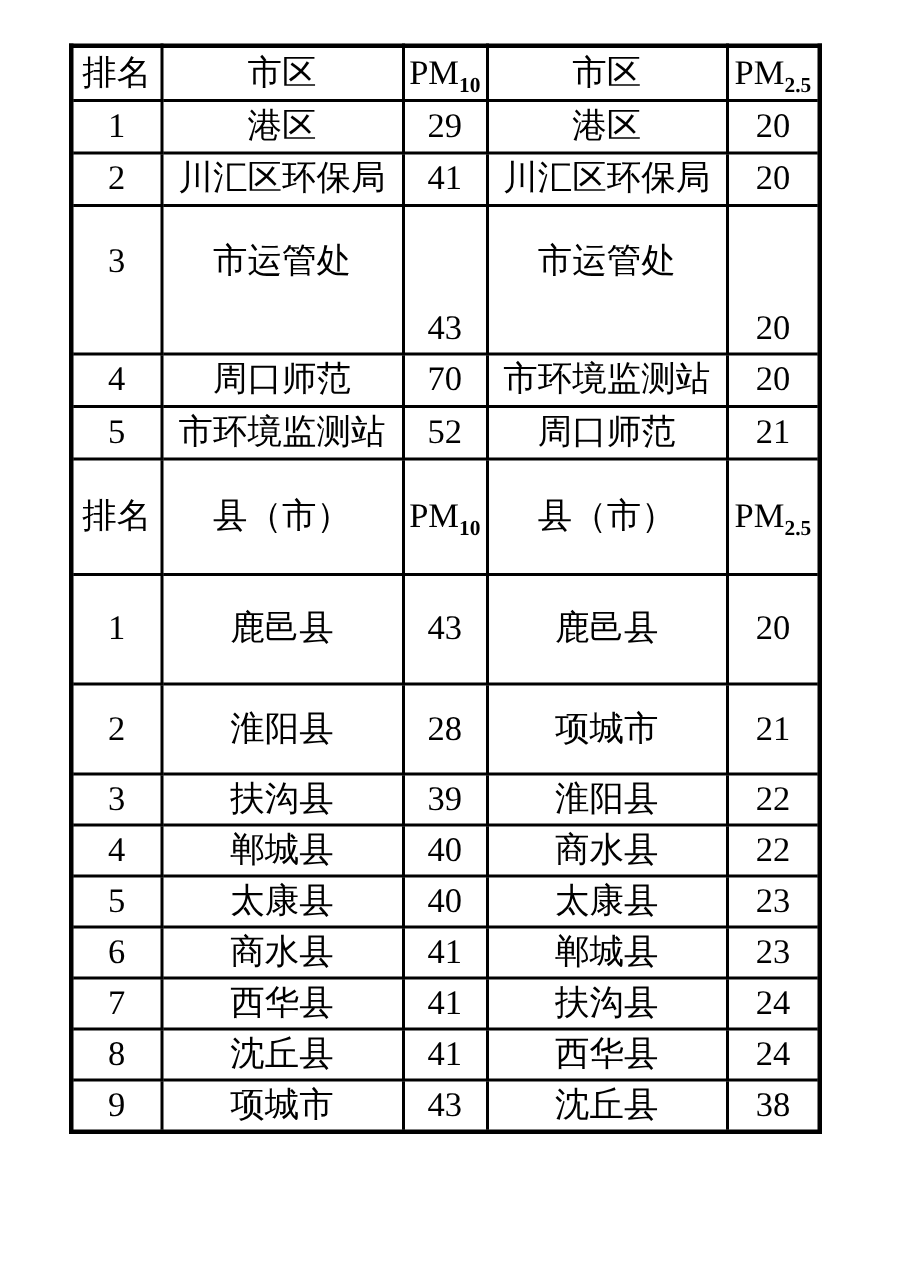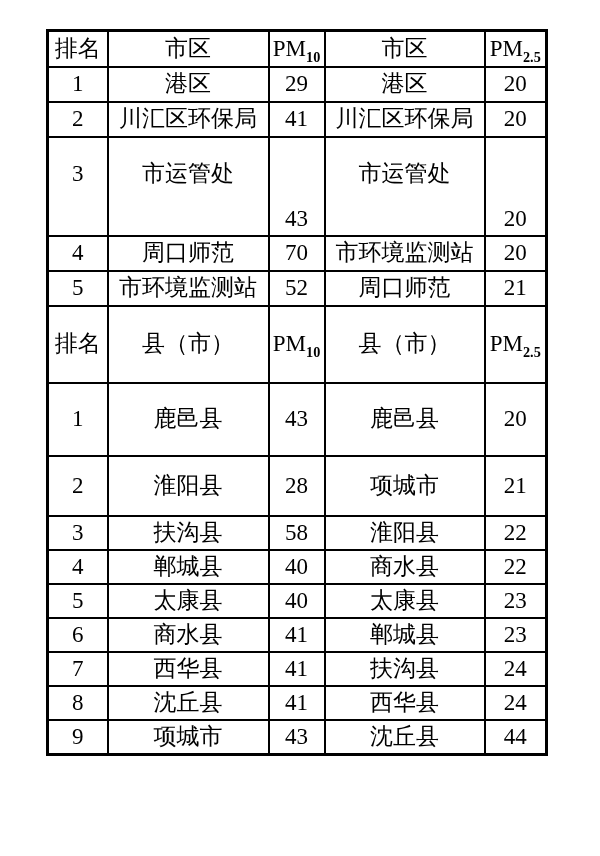--- a/index.html
+++ b/index.html
@@ -127,7 +127,7 @@
     <tr class="r-c">
       <td>3</td>
       <td>扶沟县</td>
-      <td>58</td>
+      <td>39</td>
       <td>淮阳县</td>
       <td>22</td>
     </tr>

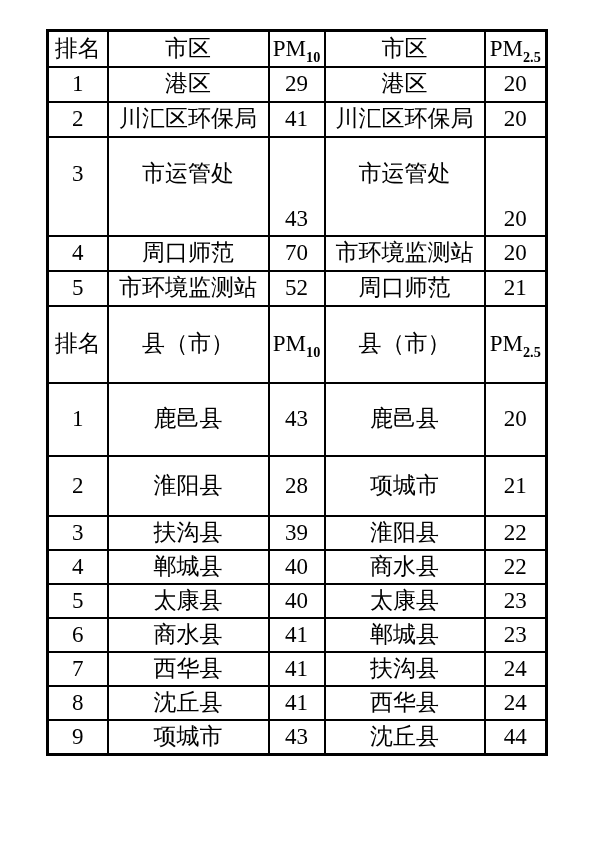--- a/index.html
+++ b/index.html
@@ -171,7 +171,7 @@
       <td>项城市</td>
       <td>43</td>
       <td>沈丘县</td>
-      <td>44</td>
+      <td>38</td>
     </tr>
   </tbody>
     </table>

